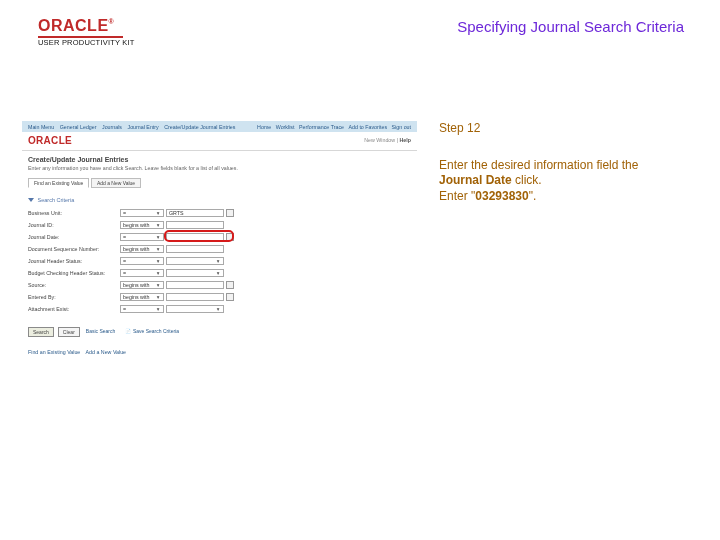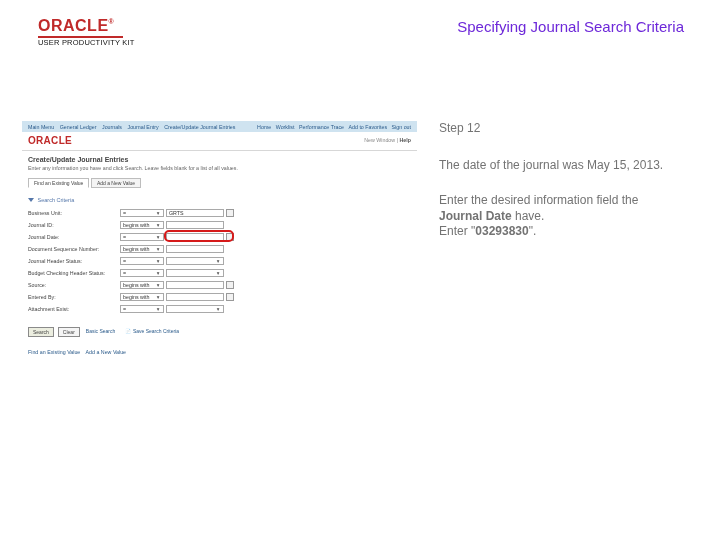--- a/index.html
+++ b/index.html
@@ -113,7 +113,7 @@
   .footer-links span { margin-right:4px; }
 
   
-  .instructions { width: 230px; font: 12px/1.28 Arial; color:#737373; }
+  .instructions { width: 230px; font: 12px/1.28 Arial; color:#a16207; }
   .instructions .step { margin-bottom: 22px; }
   .instructions .blk { margin-bottom: 20px; }
   .instructions .blk span[data-bold="1"],

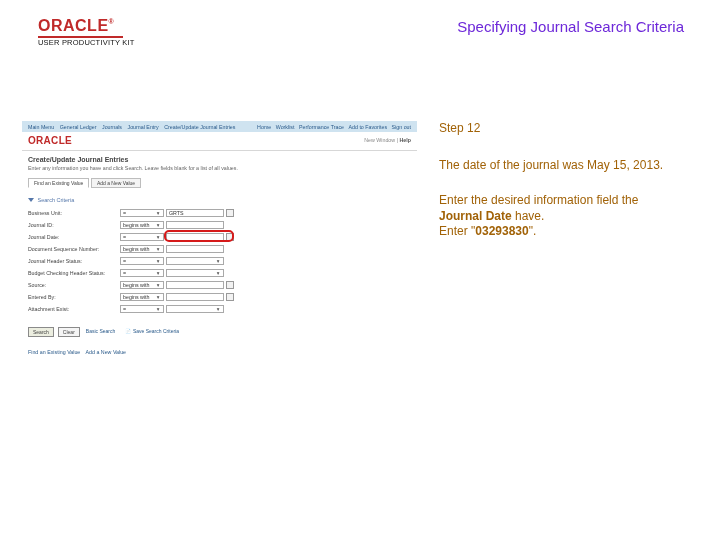--- a/index.html
+++ b/index.html
@@ -313,7 +313,6 @@
   <div class="instructions">
     <div class="step">Step 12</div>
 
-    <div class="blk">The date of the journal was May 15, 2013.</div>
 
     <div class="blk">
       <span>Enter the desired information field the </span><b>Journal Date</b><span> have.</span><br>

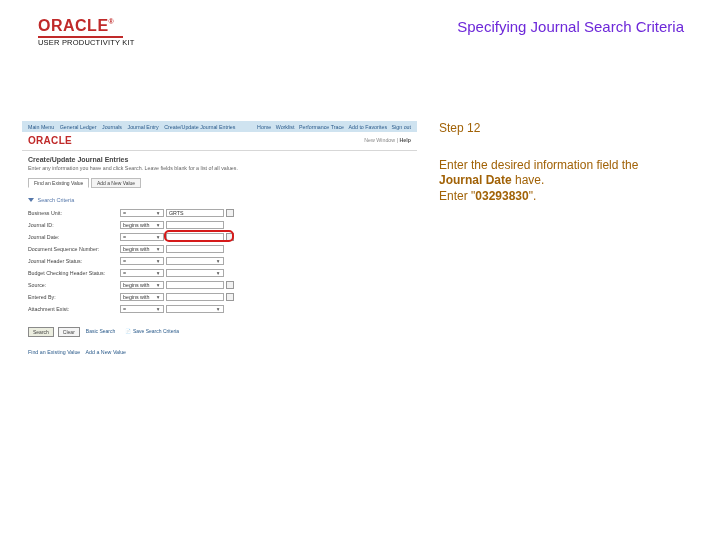--- a/index.html
+++ b/index.html
@@ -315,7 +315,7 @@
 
 
     <div class="blk">
-      <span>Enter the desired information field the </span><b>Journal Date</b><span> have.</span><br>
+      <span>Enter the desired information field the </span><b>Journal Date</b><span> click.</span><br>
       <span>Enter "</span><b>03293830</b><span>".</span>
     </div>
   </div>

